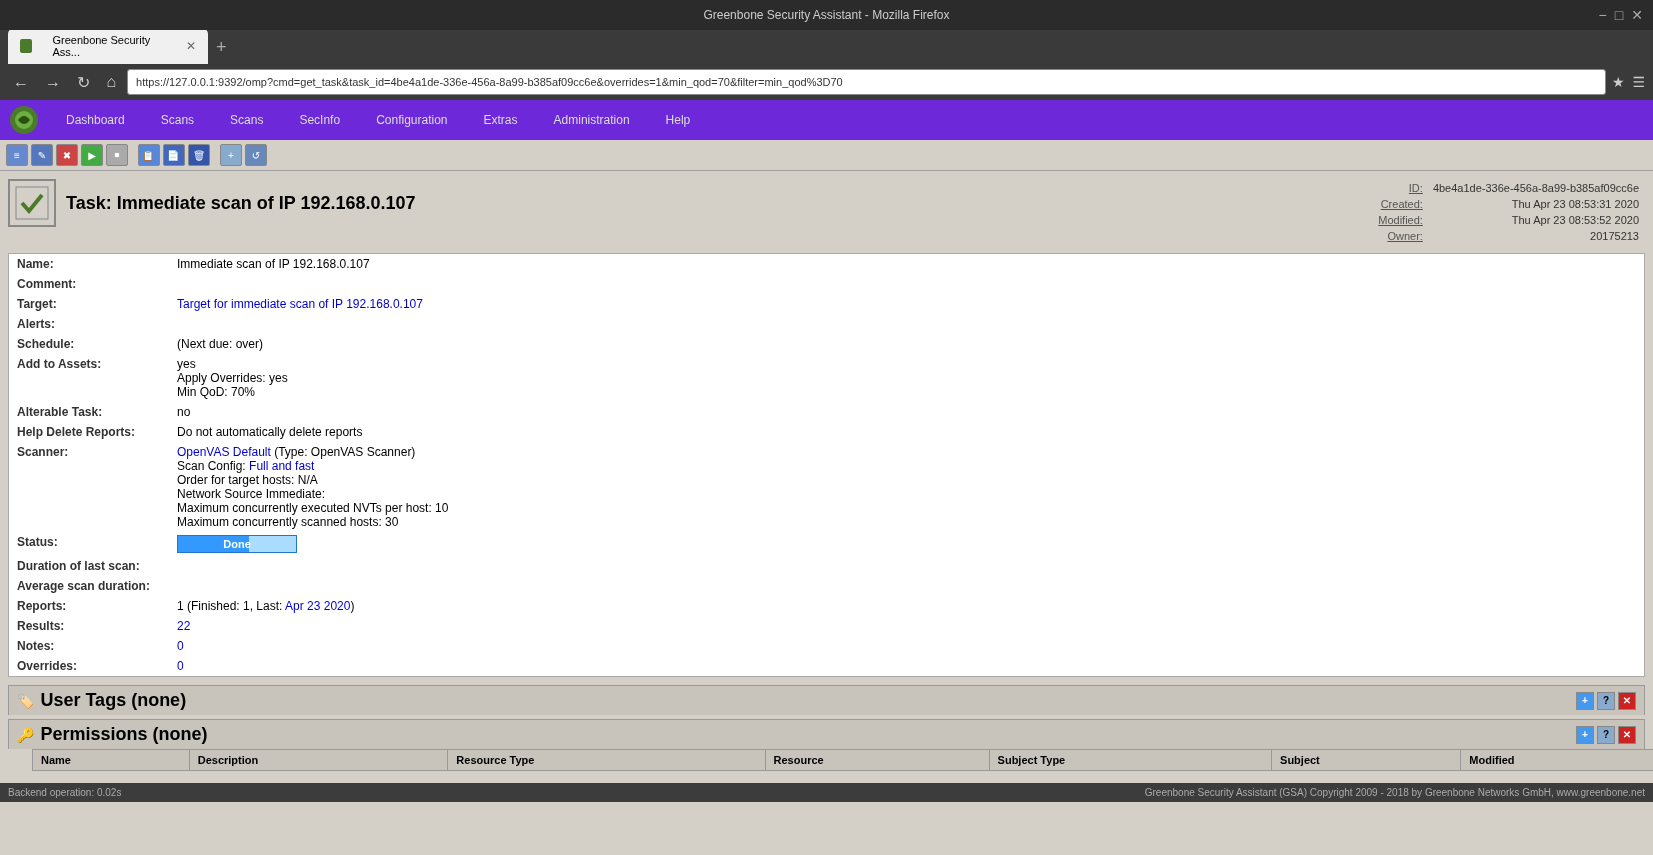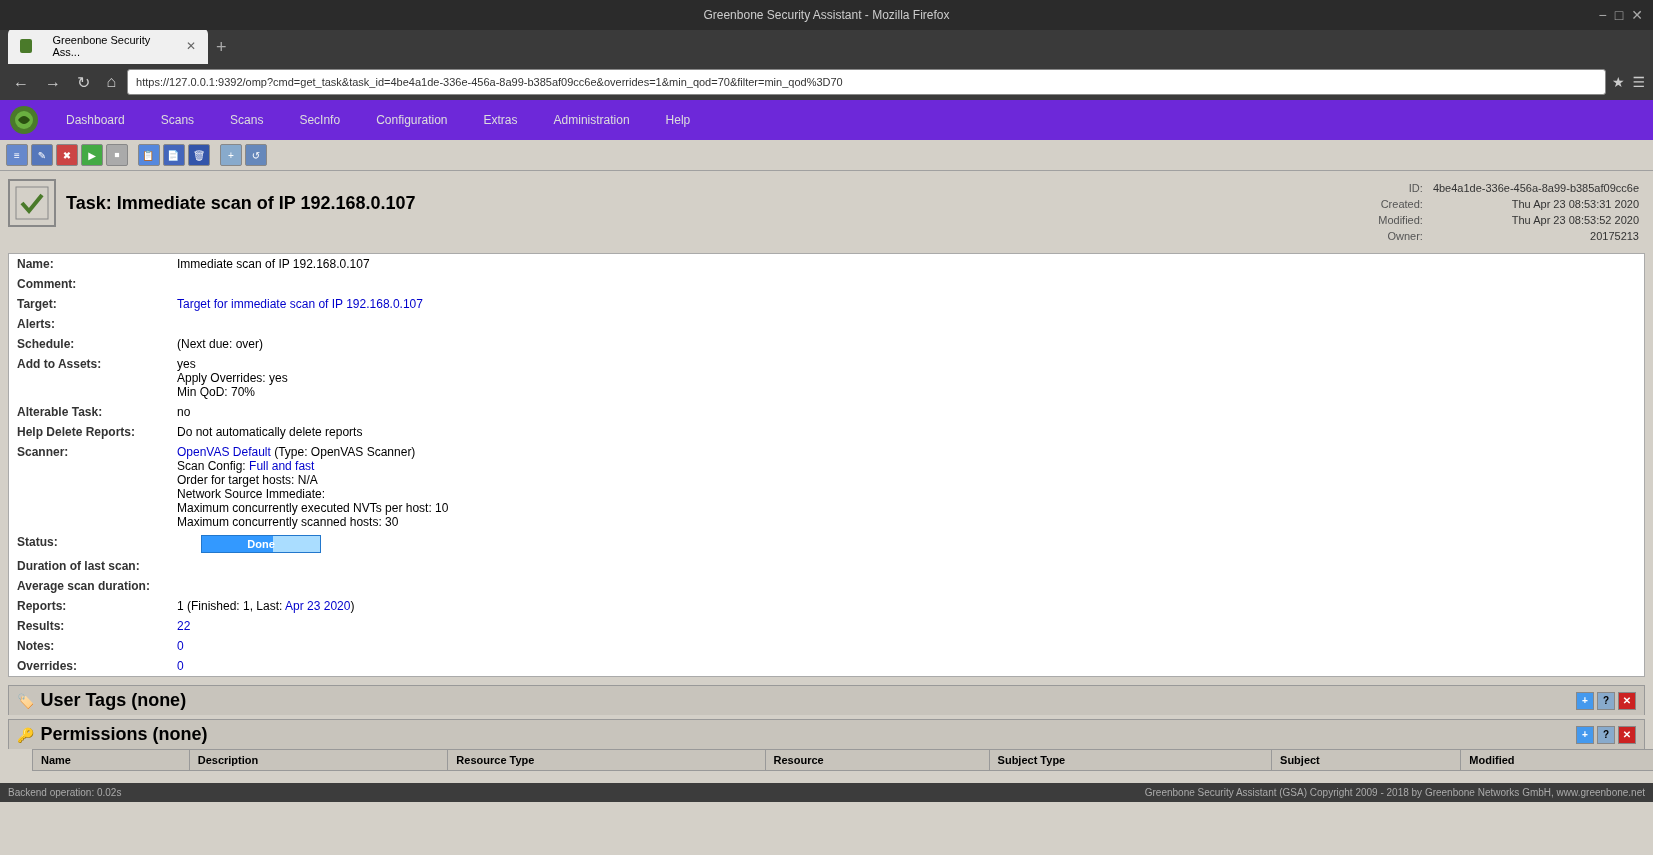--- a/index.html
+++ b/index.html
@@ -172,7 +172,7 @@
       text-align: right;
     }
     .task-meta table td { padding: 1px 4px; }
-    .task-meta td:first-child { color: #555; }
+    .task-meta td:first-child { color: #555; text-decoration: underline; }
 
     
     .detail-panel {

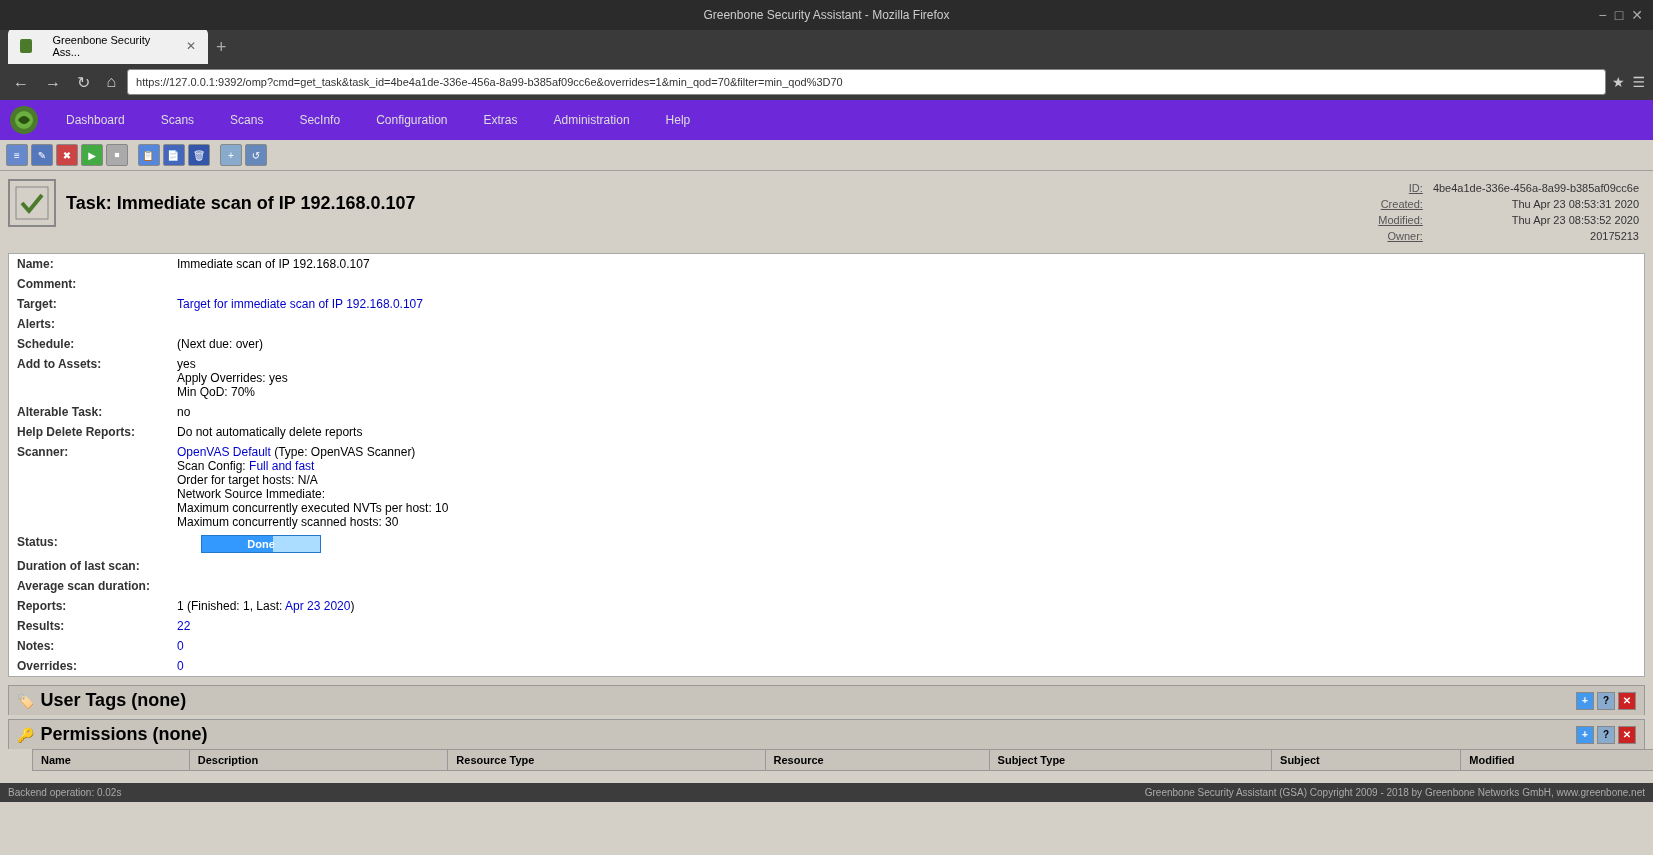--- a/index.html
+++ b/index.html
@@ -210,7 +210,6 @@
       min-width: 120px;
       text-align: center;
       border: 1px solid #2277cc;
-      margin-left: 24px;
     }
 
     

